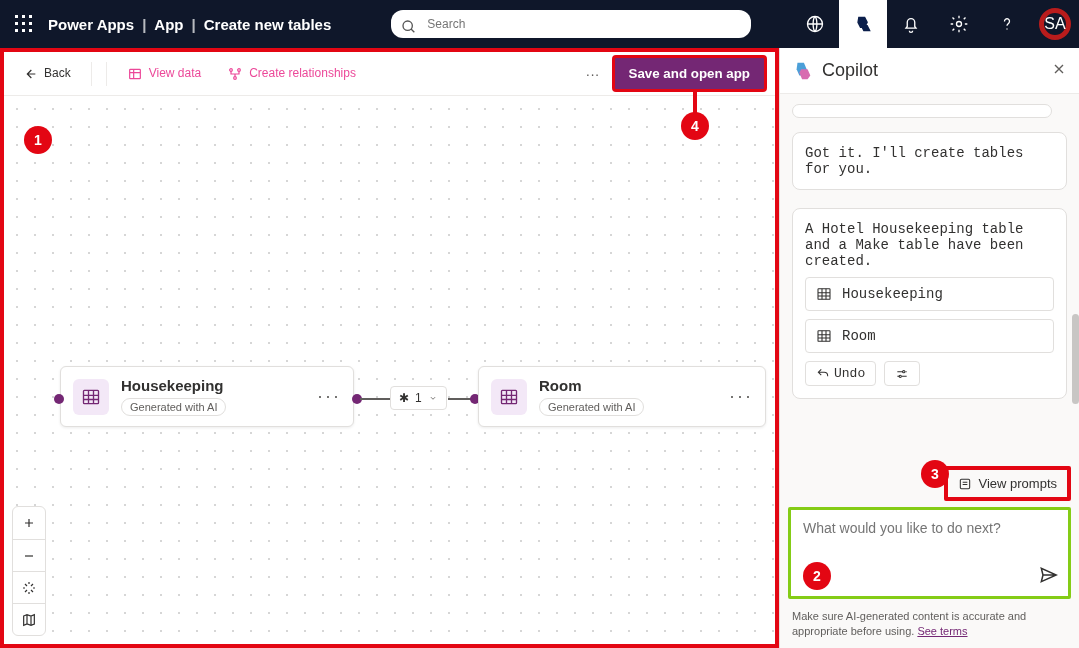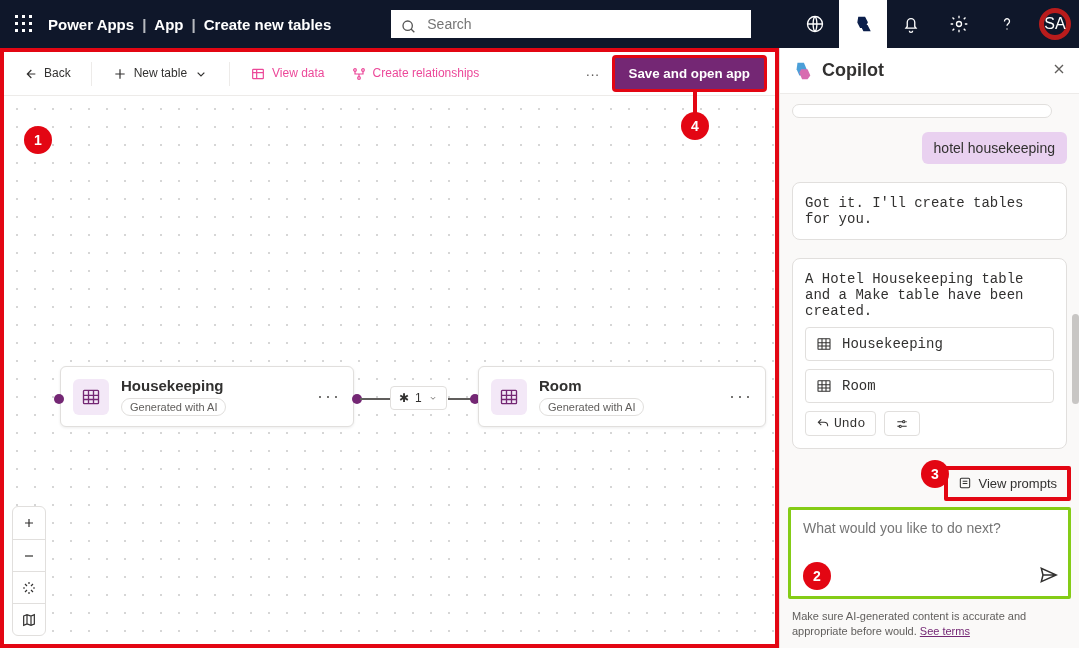--- a/index.html
+++ b/index.html
@@ -31,11 +31,11 @@
   .search {
     width: 100%;
     height: 28px;
-    border-radius: 0;
+    border-radius: 12px;
     border: none;
     background: #fff;
     padding: 0 12px 0 36px;
-    font-size: 14px;
+    font-size: 12px;
   }
   .search-box { position: relative; }
   .search-box svg { position:absolute; left:10px; top:9px; width:16px; height:16px; stroke:#555; fill:none; stroke-width:2; }

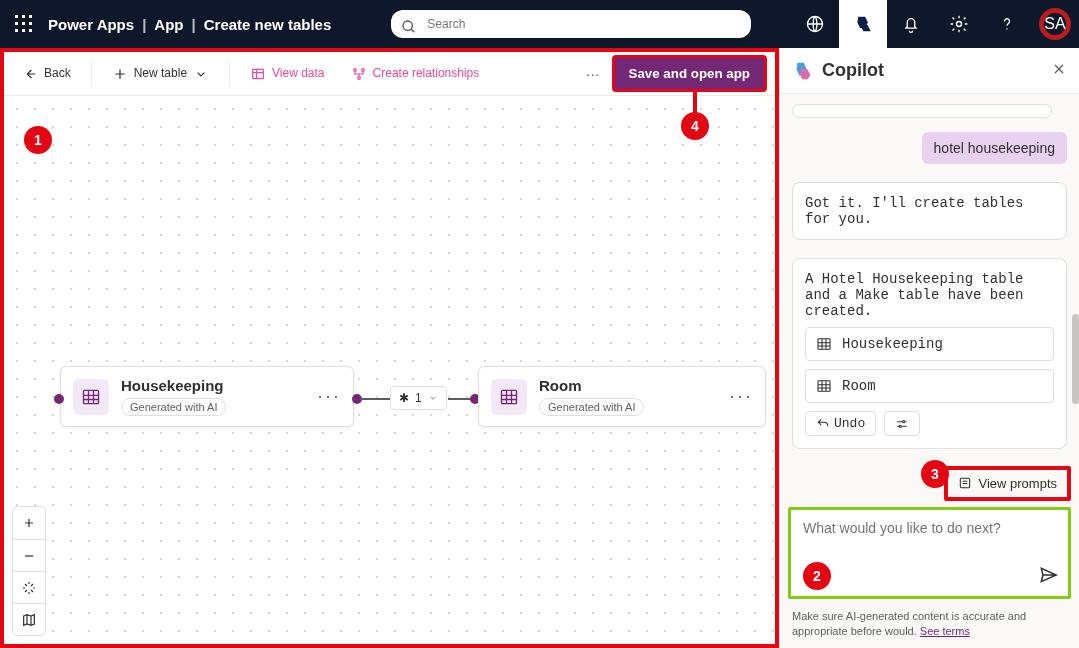--- a/index.html
+++ b/index.html
@@ -294,15 +294,6 @@
         <span>Back</span>
       </div>
       <div class="tb-sep"></div>
-      <div class="tb-btn">
-        <svg viewBox="0 0 24 24">
-            <path d="M12 5v14M5 12h14"></path>
-          </svg>
-        <span>New table</span>
-        <svg viewBox="0 0 24 24">
-            <path d="M7 10l5 5 5-5"></path>
-          </svg>
-      </div>
       <div class="tb-sep"></div>
       <div class="tb-btn disabled">
         <svg viewBox="0 0 24 24">

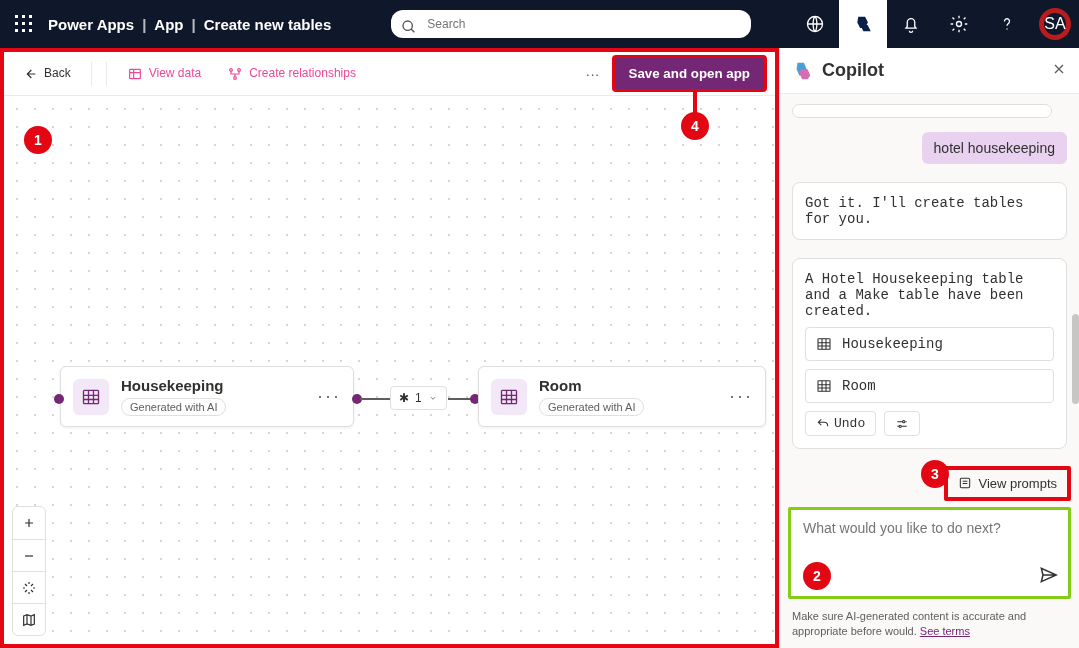--- a/index.html
+++ b/index.html
@@ -152,7 +152,7 @@
     border-bottom:1px solid #edebe9; background:#fff;
   }
   .cp-logo { width:22px; height:22px; }
-  .cp-title { font-weight:700; font-size:18px; }
+  .cp-title { font-weight:400; font-size:18px; }
   .cp-close { margin-left:auto; color:#605e5c; }
   .cp-close svg { width:16px; height:16px; stroke:#605e5c; fill:none; stroke-width:2; }
 

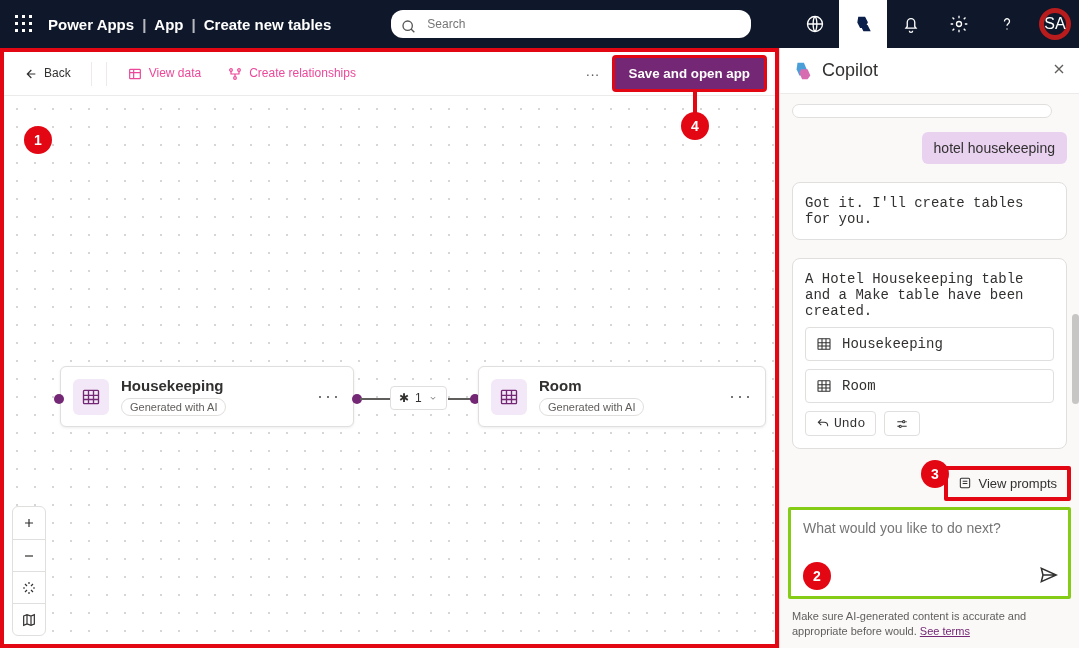--- a/index.html
+++ b/index.html
@@ -403,7 +403,6 @@
 
     <div class="cp-body">
       <div class="prev-bubble"></div>
-      <span class="user-msg">hotel housekeeping</span>
       <div class="bot-msg">
         <span>Got it. I'll create tables for you.</span>
       </div>

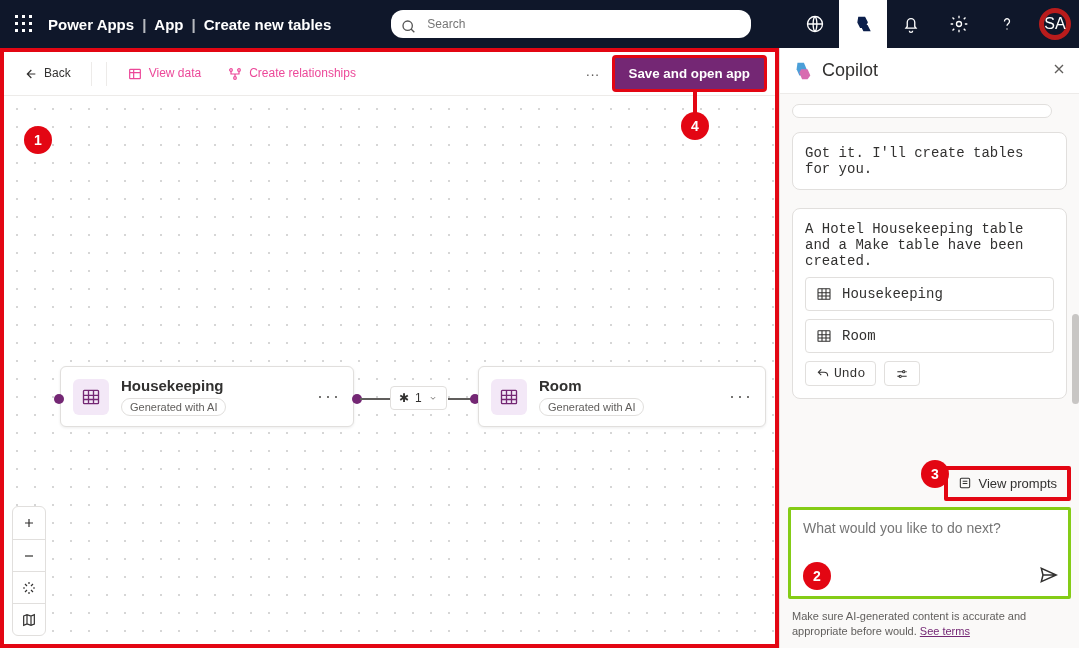--- a/index.html
+++ b/index.html
@@ -188,7 +188,7 @@
   }
   .view-prompts {
     border:4px solid #e30613; padding:6px 10px; border-radius:2px;
-    display:flex; align-items:flex-start; gap:6px; font-size:13px; background:#faf9f8;
+    display:flex; align-items:center; gap:6px; font-size:13px; background:#faf9f8;
   }
   .view-prompts svg { width:14px; height:14px; stroke:#323130; fill:none; stroke-width:1.8; }
 

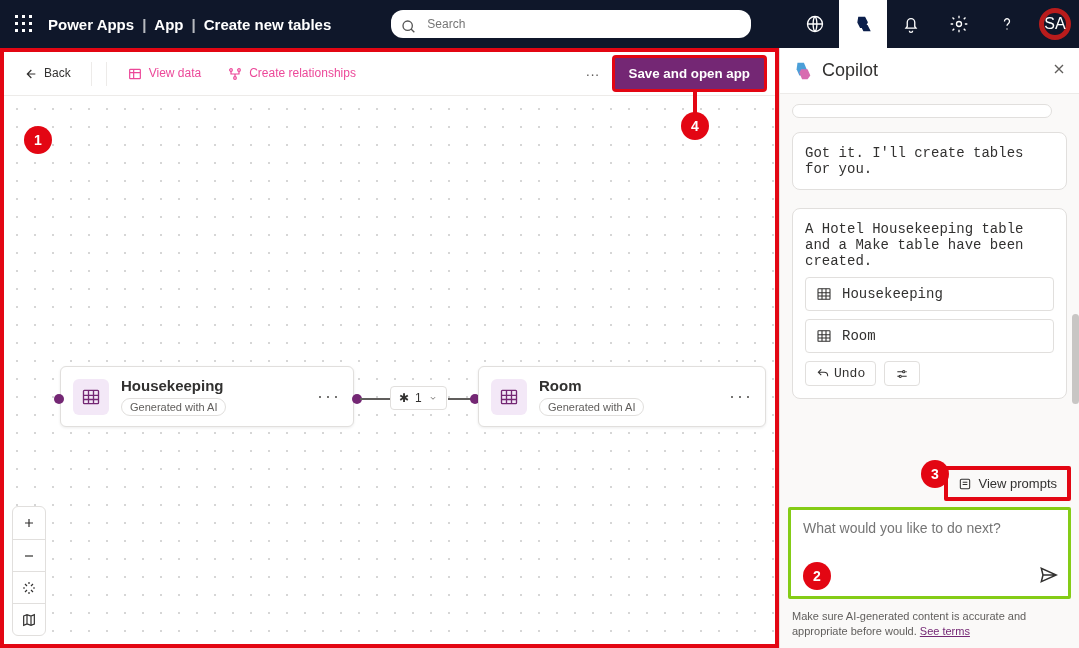--- a/index.html
+++ b/index.html
@@ -467,7 +467,7 @@
     </div>
 
     <div class="disclaimer">
-      <span>Make sure AI-generated content is accurate and appropriate before would.</span>
+      <span>Make sure AI-generated content is accurate and appropriate before using.</span>
       <a href="#">See terms</a>
     </div>
   </div>

